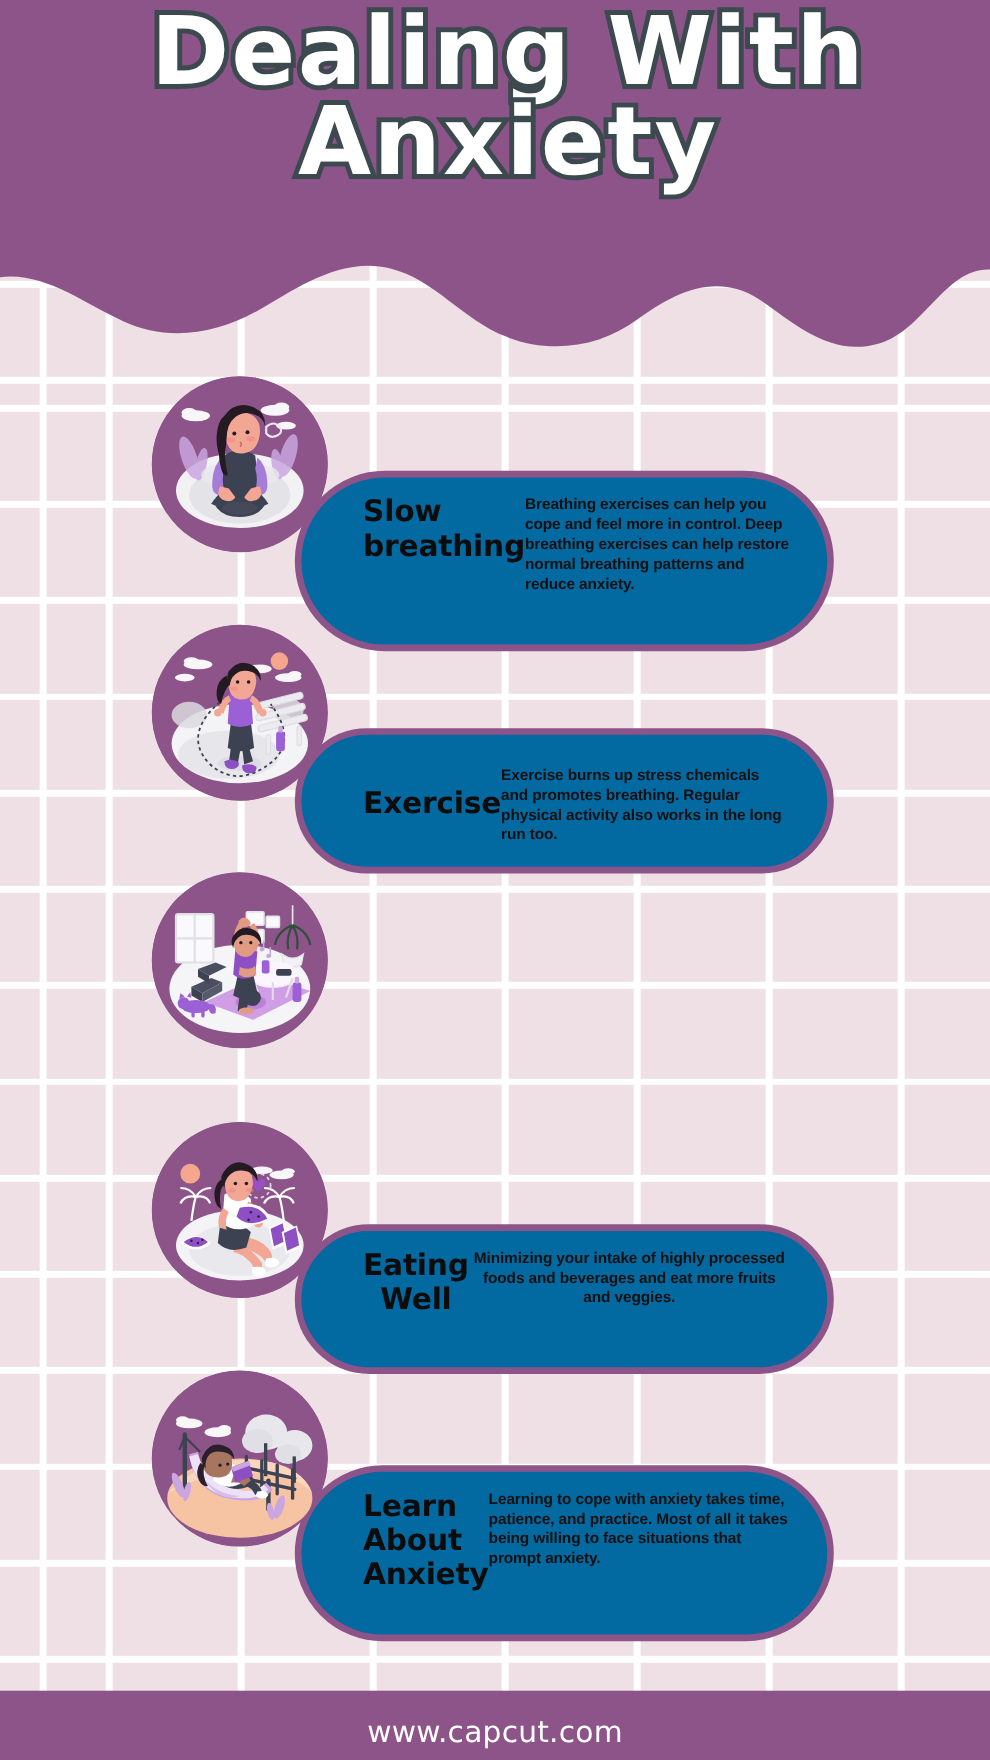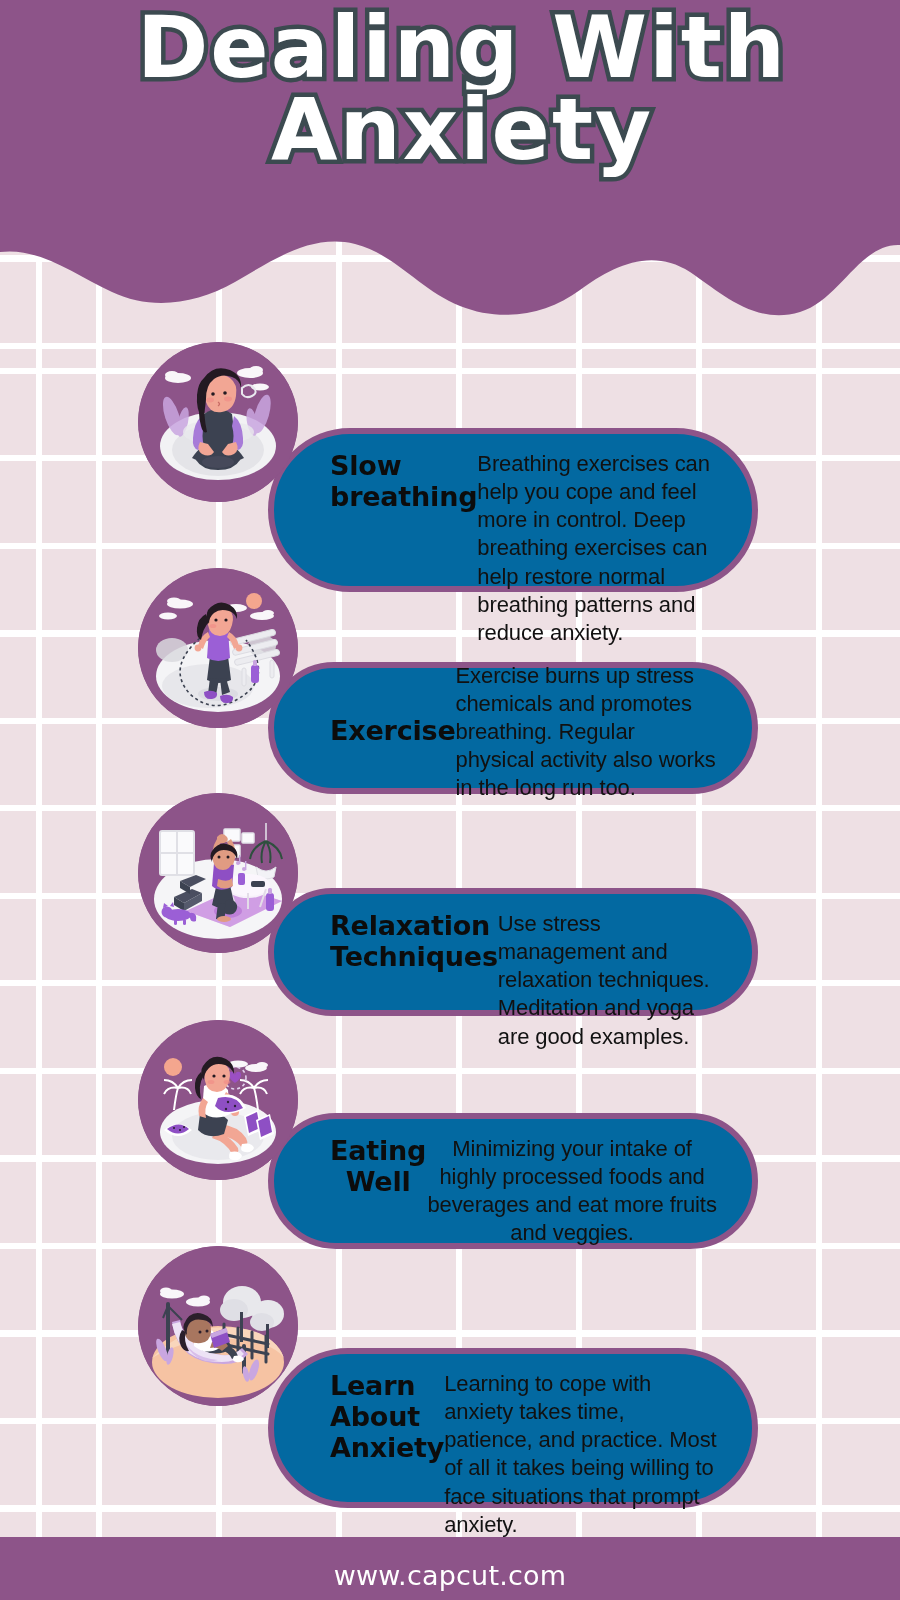--- a/index.html
+++ b/index.html
@@ -113,11 +113,12 @@
   }
   .card-body {
     font-family: "Liberation Sans", sans-serif;
-    font-size: 22px;
+    font-size: 14px;
     line-height: 1.28;
     color: #111111;
     margin: 0;
     letter-spacing: -0.1px;
+    font-weight: bold;
   }
 
   

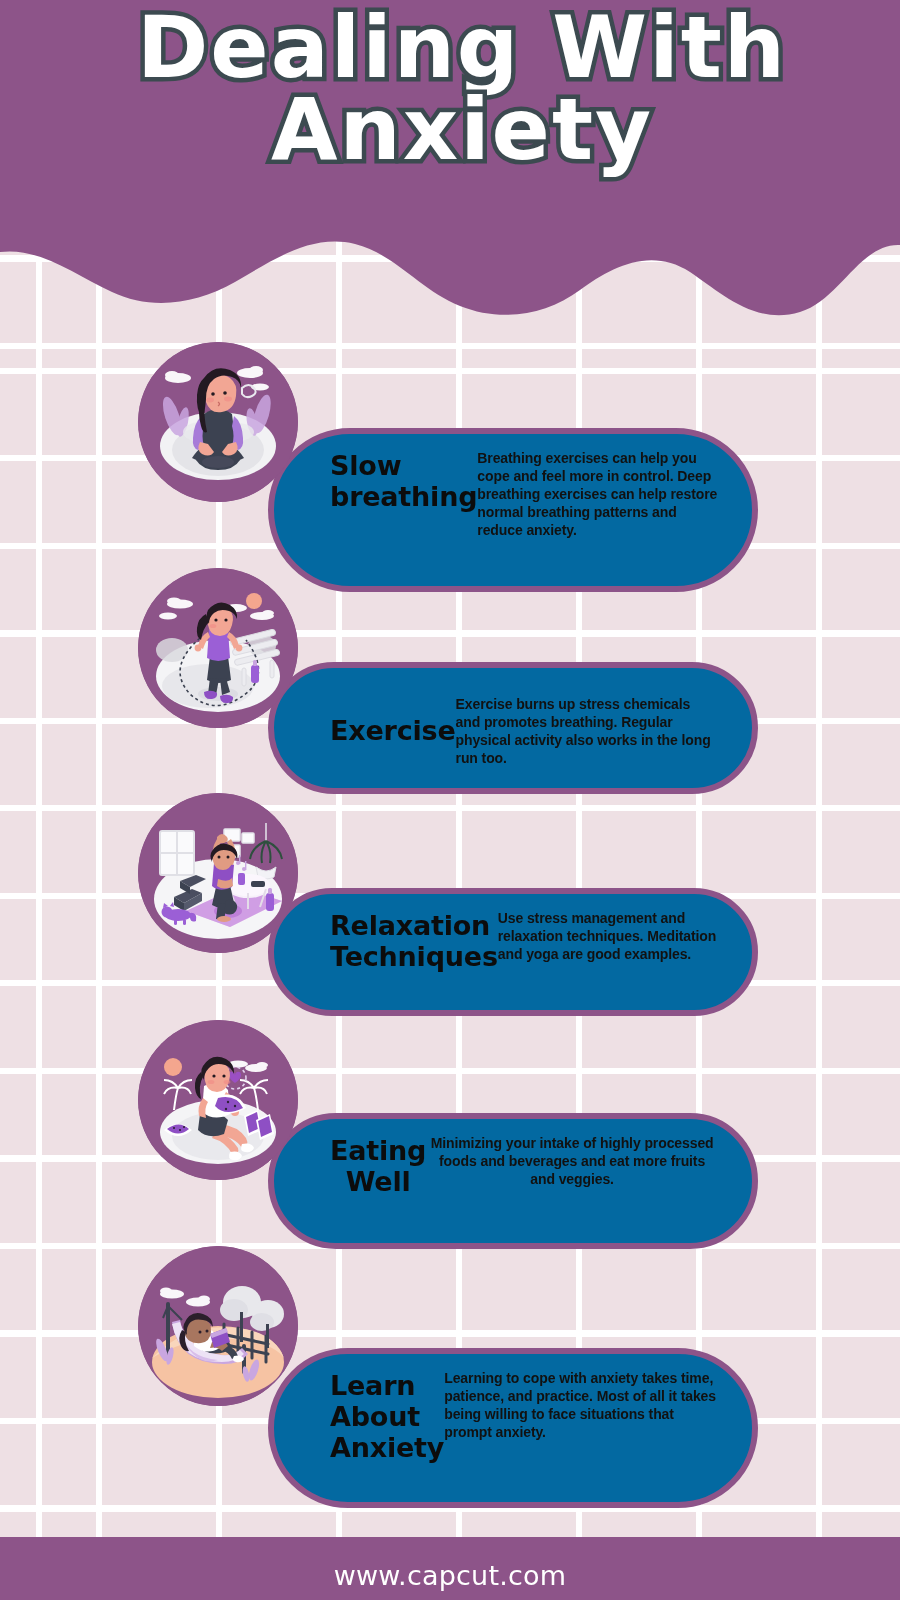--- a/index.html
+++ b/index.html
@@ -344,10 +344,6 @@
       </g>
     </svg>
   </div>
-  <div class="card" style="left:268px; top:888px; width:490px; height:128px;">
-    <div class="card-title">Relaxation Techniques</div>
-    <div class="card-body">Use stress management and relaxation techniques. Meditation and yoga are good examples.</div>
-  </div>
 
   <div class="avatar" style="left:138px; top:1020px;">
     <svg viewBox="0 0 160 160">

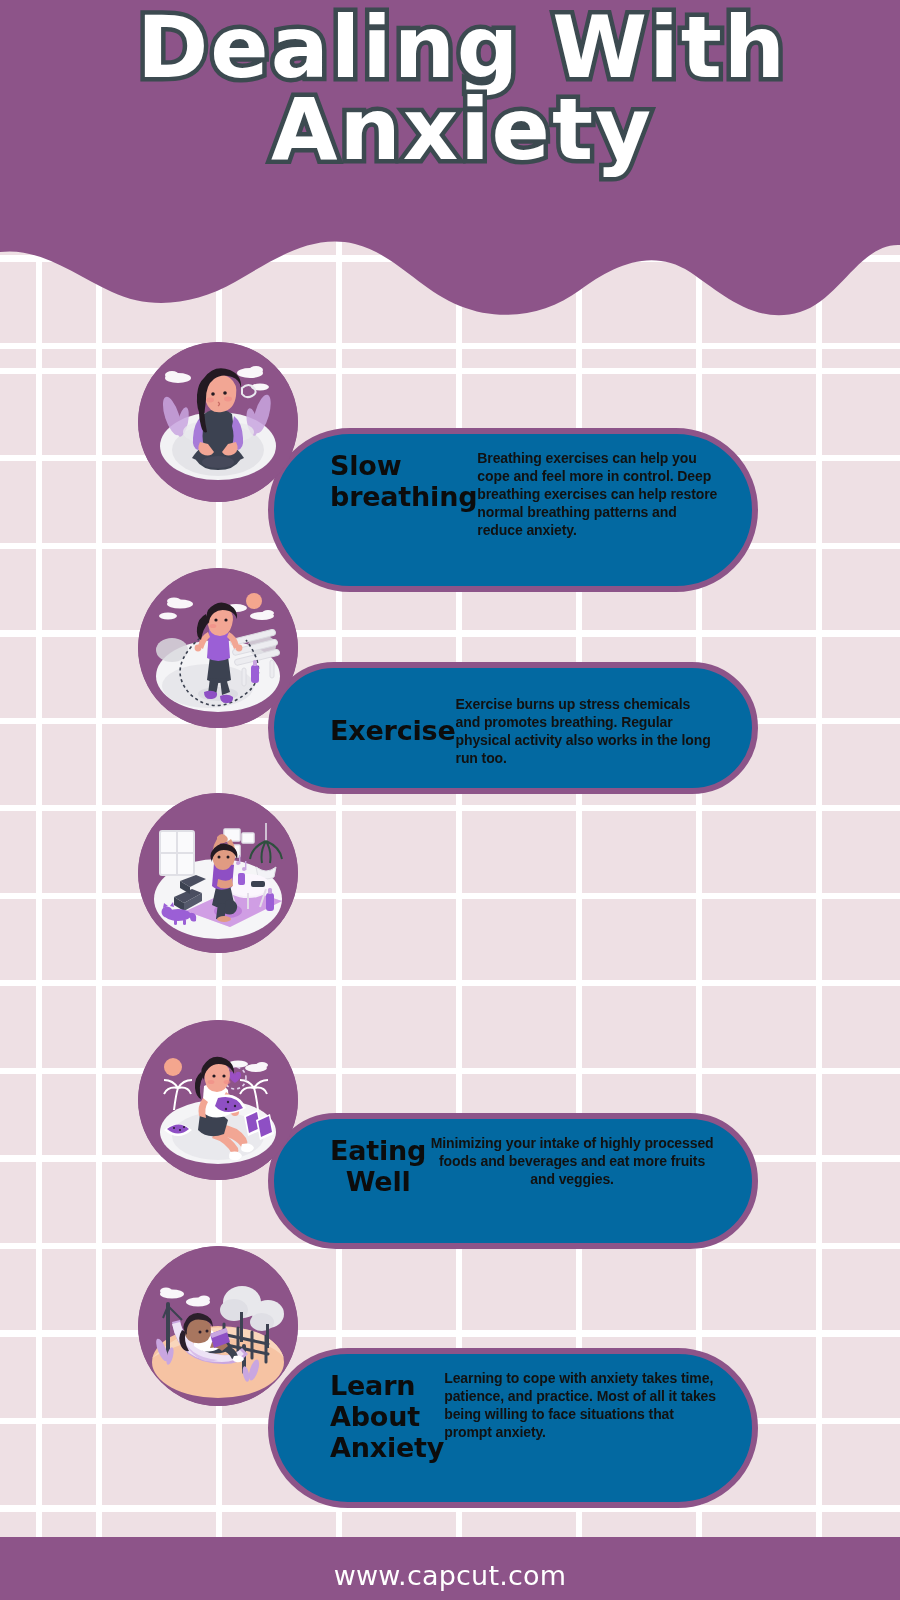--- a/index.html
+++ b/index.html
@@ -479,7 +479,7 @@
       </g>
     </svg>
   </div>
-  <div class="card" style="left:268px; top:1332px; width:490px; height:160px;margin-top:16px;">
+  <div class="card" style="left:268px; top:1332px; width:490px; height:160px;">
     <div class="card-title">Learn About Anxiety</div>
     <div class="card-body">Learning to cope with anxiety takes time, patience, and practice. Most of all it takes being willing to face situations that prompt anxiety.</div>
   </div>

